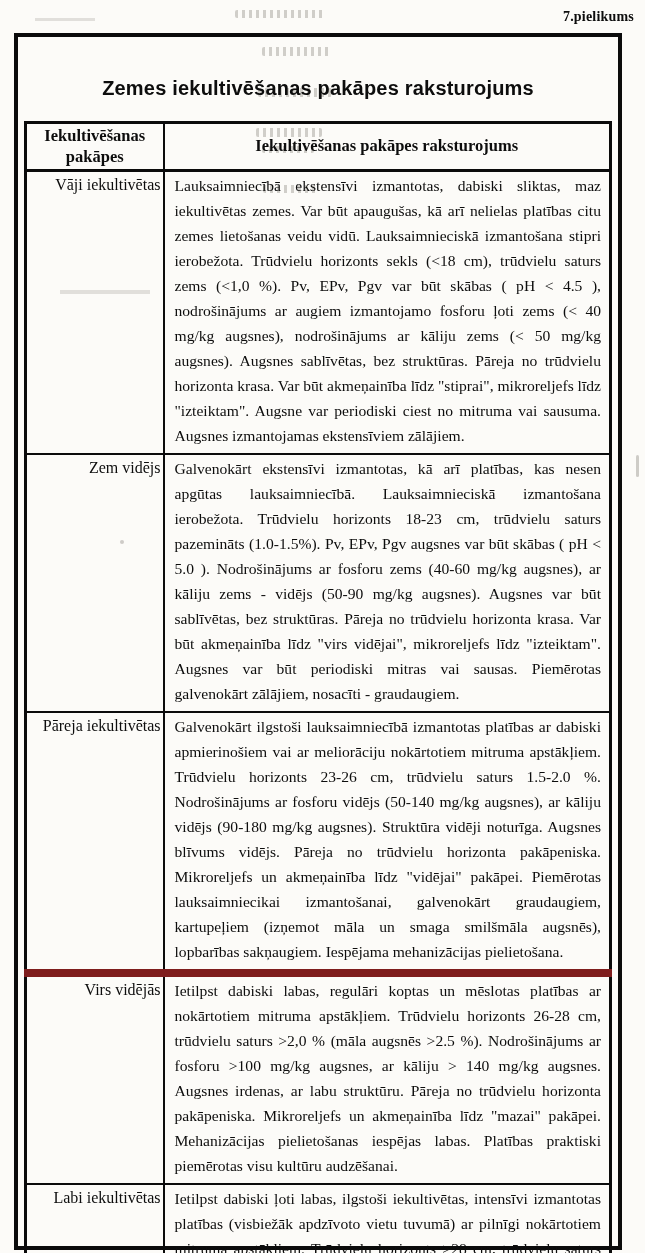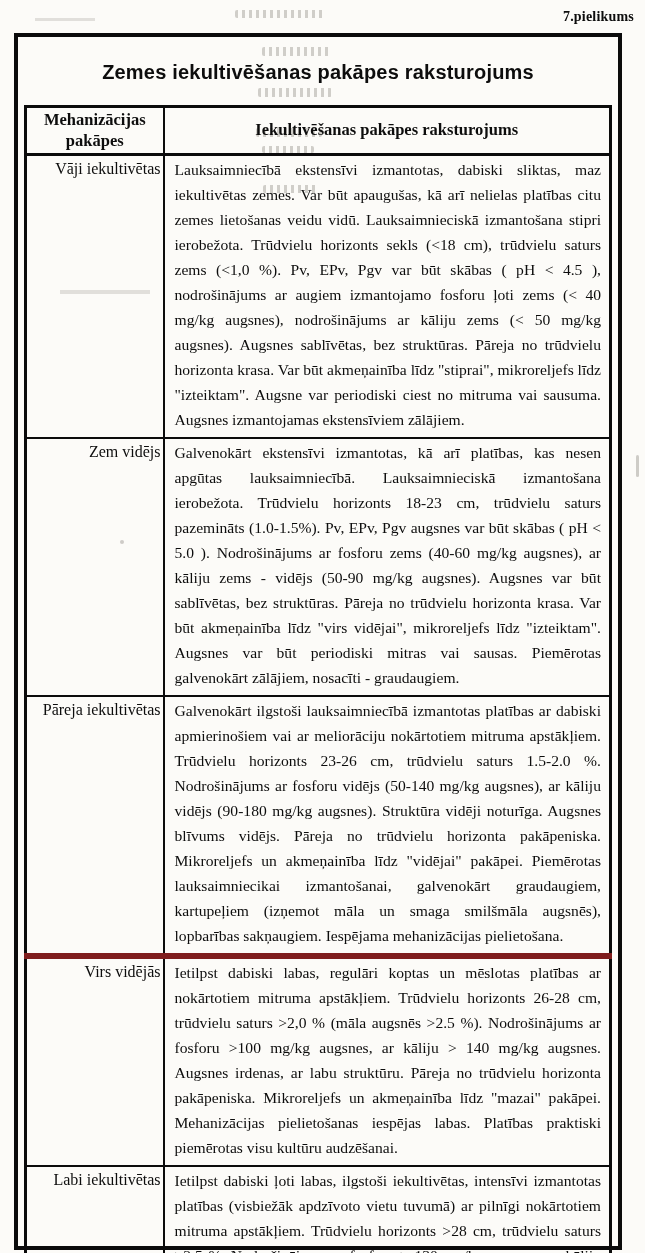--- a/index.html
+++ b/index.html
@@ -27,7 +27,7 @@
     background:transparent;
   }
   .title{
-    margin:24px 0 0 0;
+    margin:40px 0 0 0;
     text-align:center;
     font-family:"Liberation Sans",sans-serif;
     font-weight:bold;font-size:20px;letter-spacing:.2px;

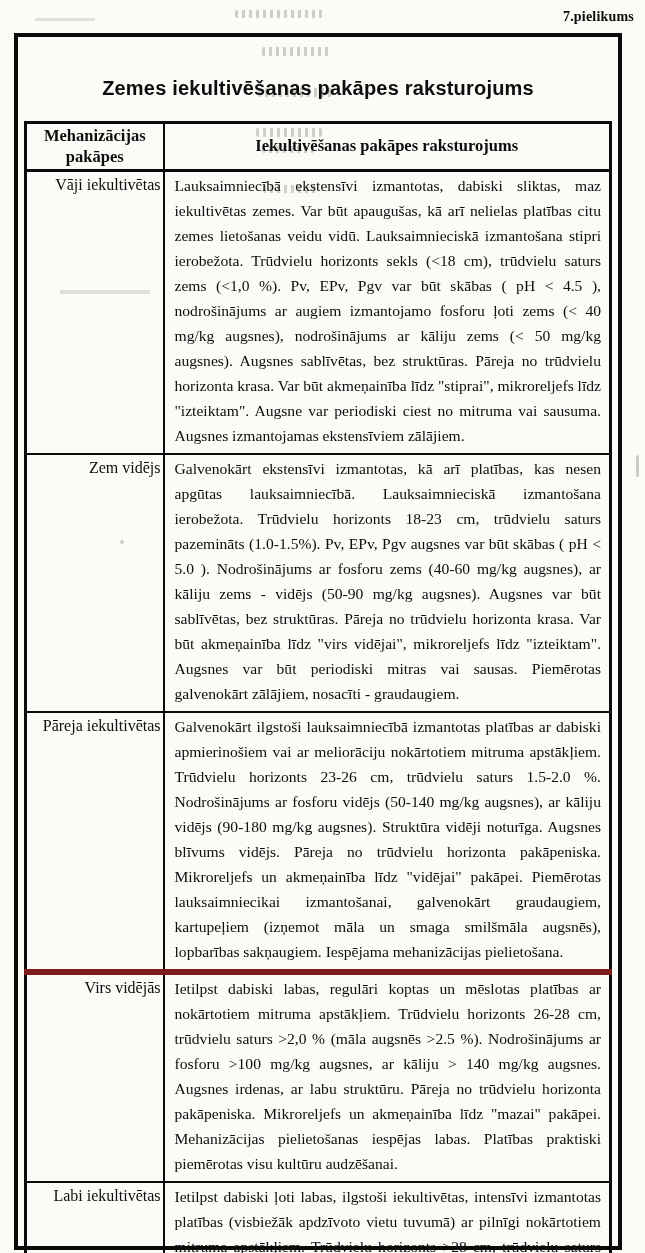--- a/index.html
+++ b/index.html
@@ -112,7 +112,7 @@
     <table class="ctable">
       <thead>
         <tr>
-          <th class="h-degree">Mehanizācijas pakāpes</th>
+          <th class="h-degree">Iekultivēšanas pakāpes</th>
           <th class="h-desc">Iekultivēšanas pakāpes raksturojums</th>
         </tr>
       </thead>

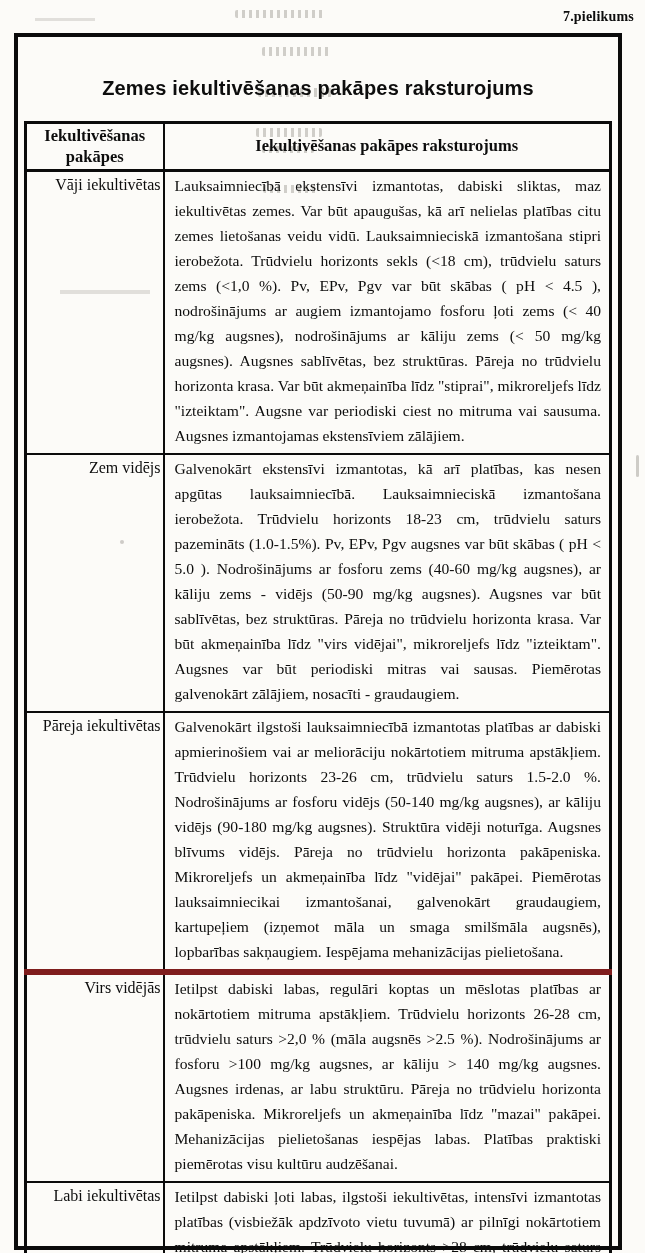--- a/index.html
+++ b/index.html
@@ -77,7 +77,7 @@
   tr.r3 td{height:226px;}
   tr.r4 td{height:163px;}
   tr.r5 td{height:162px;}
-  tr.heavy-top td{border-top:6px solid #7f1d1d;}
+  tr.heavy-top td{border-top:8px solid #7f1d1d;}
   
   .artifact{position:absolute;pointer-events:none;}
   .smudge{

